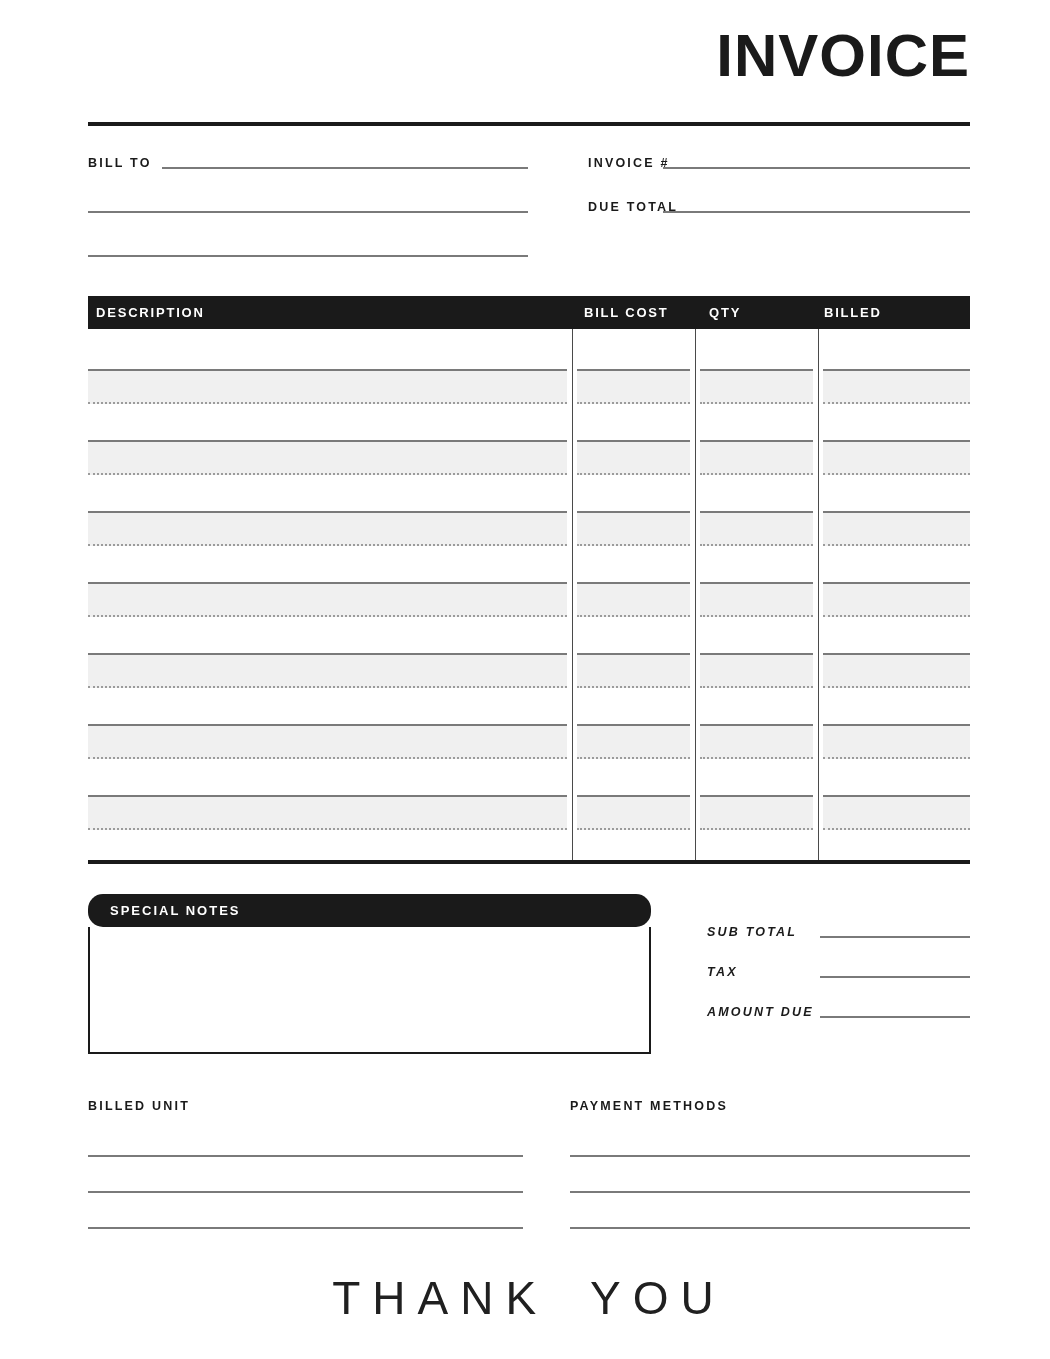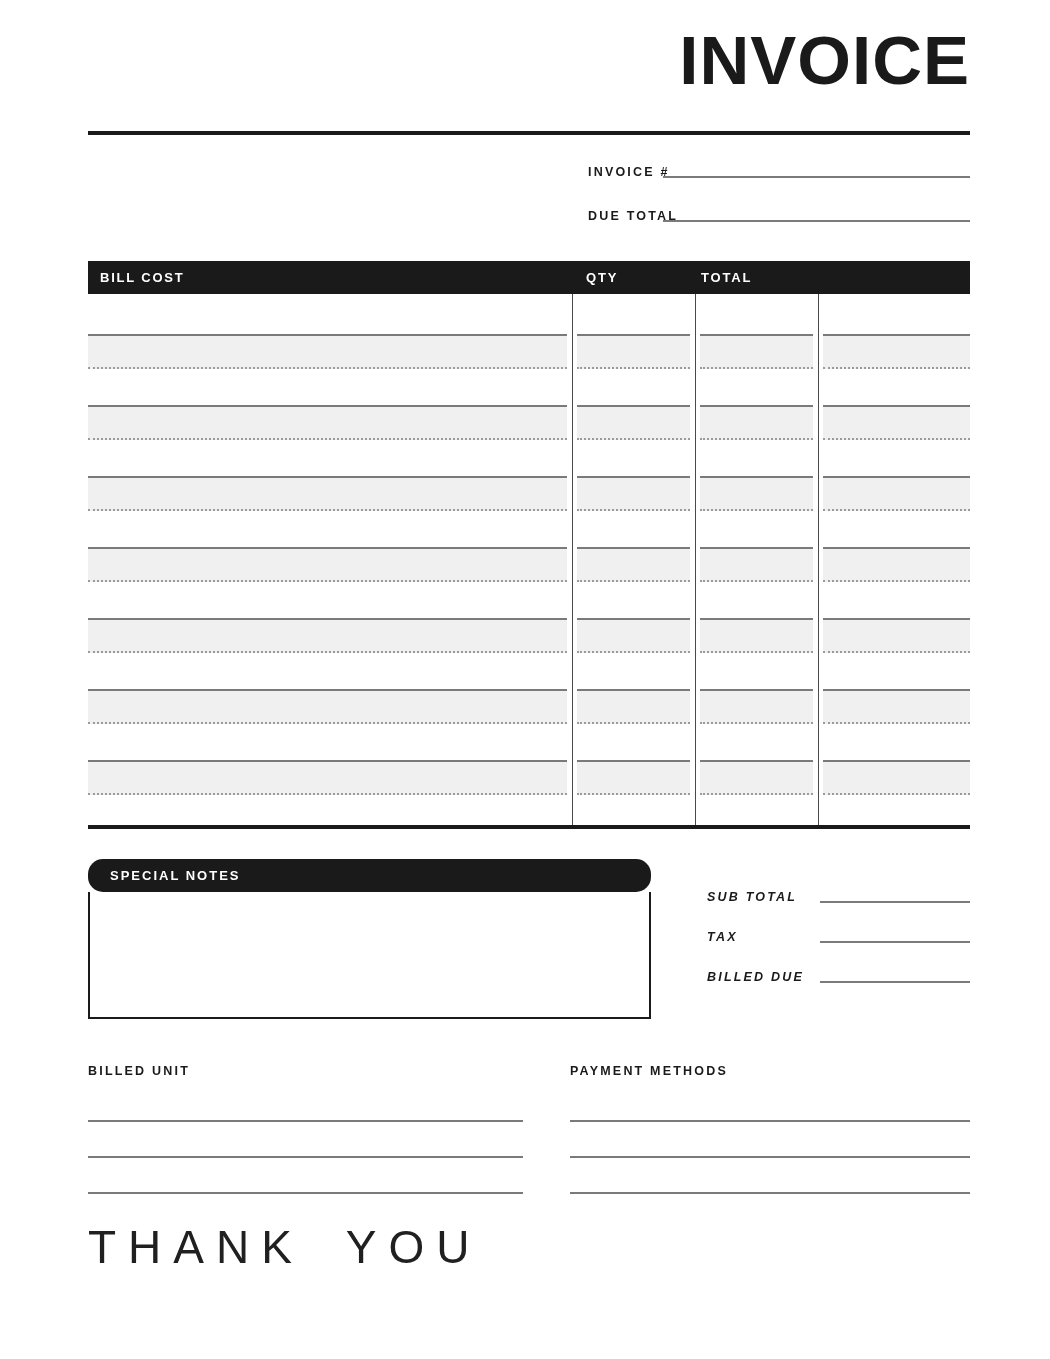--- a/index.html
+++ b/index.html
@@ -13,7 +13,7 @@
 
   
   .title {
-    margin-top:26px; text-align:right; font-size:69px; line-height:1;
+    margin-top:26px; text-align:right; font-size:60px; line-height:1;
     font-weight:bold; letter-spacing:1px; color:var(--ink,#1a1a1a);
   }
   .top-rule { height:4px; background:var(--ink,#1a1a1a); margin-top:36px; }

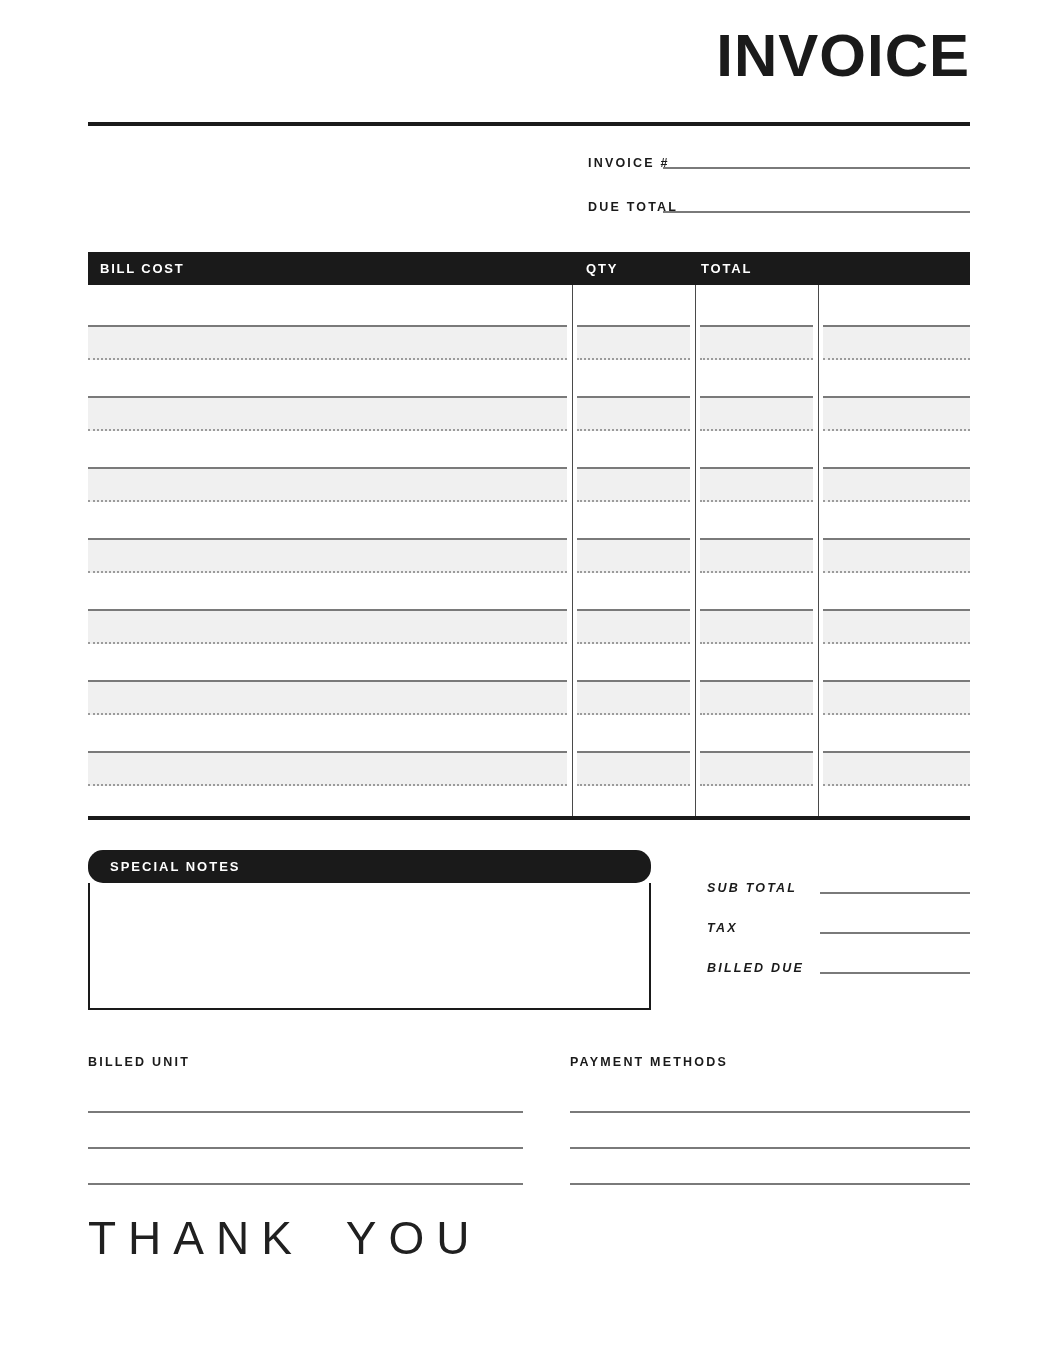--- a/index.html
+++ b/index.html
@@ -94,6 +94,18 @@
     <div class="top-rule"></div>
 
     <div class="meta">
+      <div class="meta-left">
+        <div class="meta-row">
+          <span class="label">BILL TO</span>
+          <span class="fill-line"></span>
+        </div>
+        <div class="meta-row">
+          <span class="fill-line"></span>
+        </div>
+        <div class="meta-row">
+          <span class="fill-line"></span>
+        </div>
+      </div>
       <div class="meta-right">
         <div class="meta-row">
           <span class="label">INVOICE #</span>

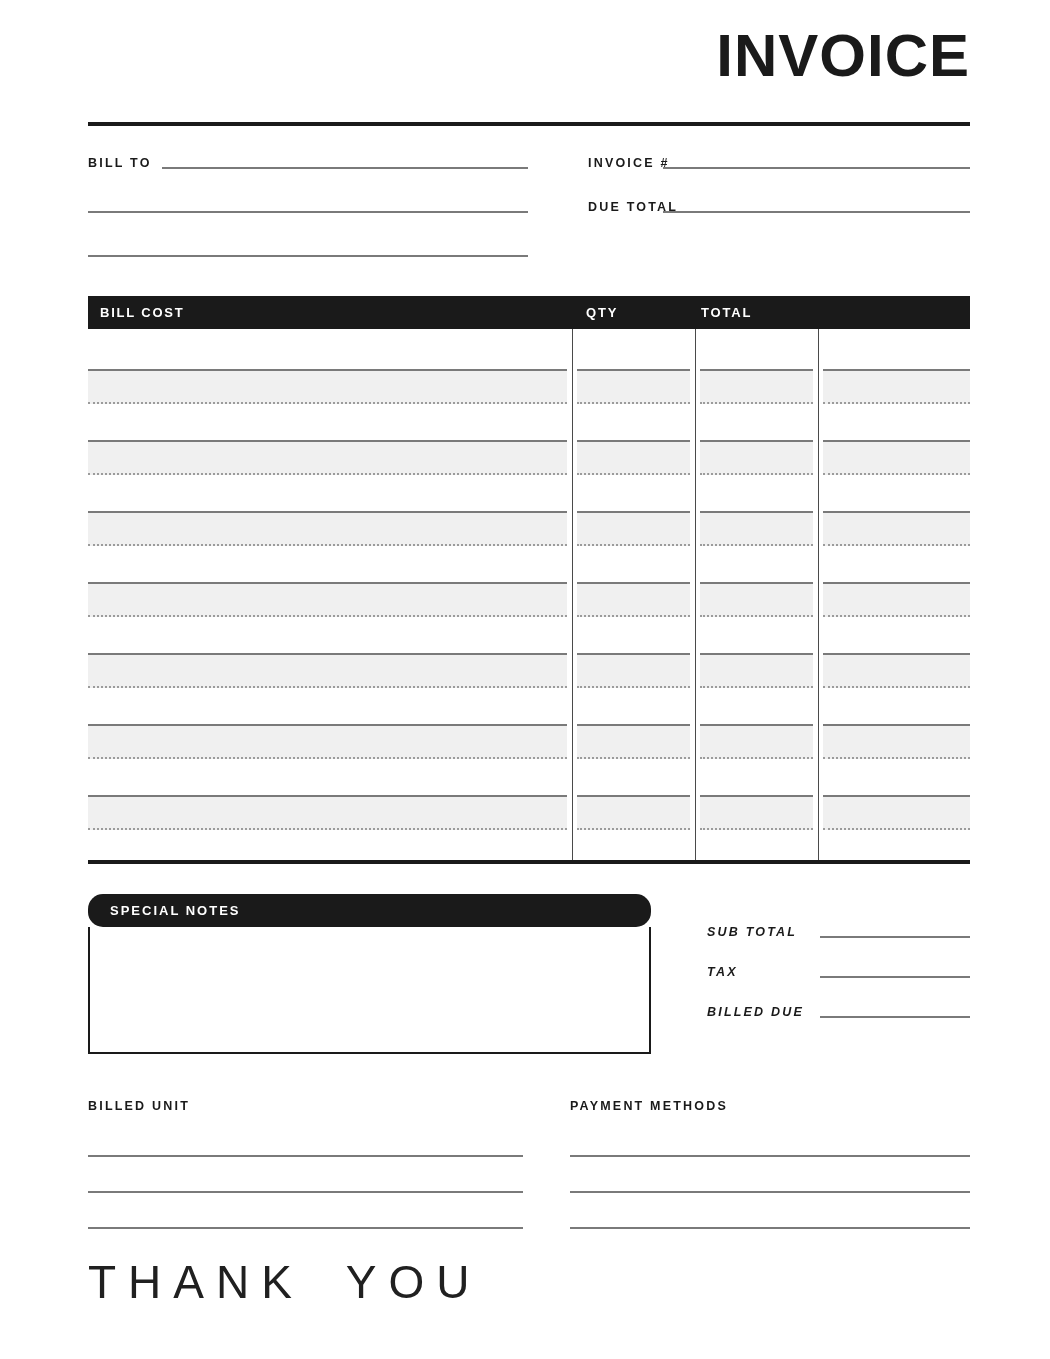--- a/index.html
+++ b/index.html
@@ -120,6 +120,7 @@
 
     <div class="items-table">
       <div class="items-head">
+        <span class="head-cell head-desc">DESCRIPTION</span>
         <span class="head-cell head-unit">BILL COST</span>
         <span class="head-cell head-qty">QTY</span>
         <span class="head-cell head-total">TOTAL</span>

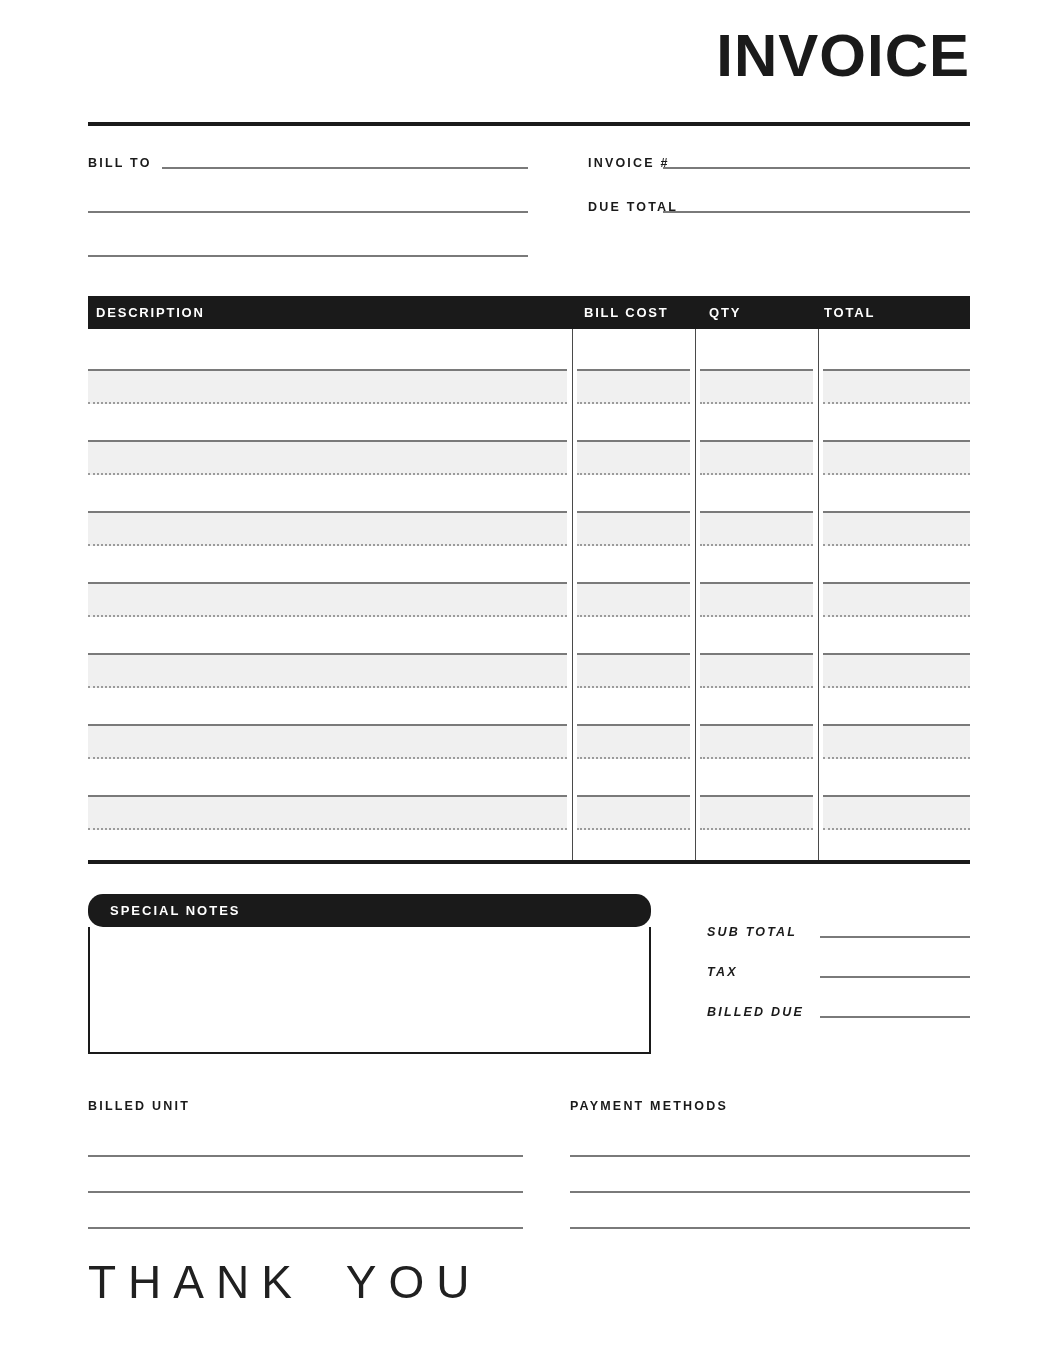--- a/index.html
+++ b/index.html
@@ -123,7 +123,7 @@
         <span class="head-cell head-desc">DESCRIPTION</span>
         <span class="head-cell head-unit">BILL COST</span>
         <span class="head-cell head-qty">QTY</span>
-        <span class="head-cell head-total">TOTAL</span>
+        <span class="head-cell head-total">BILLED</span>
       </div>
       <div class="items-body">
         <div>

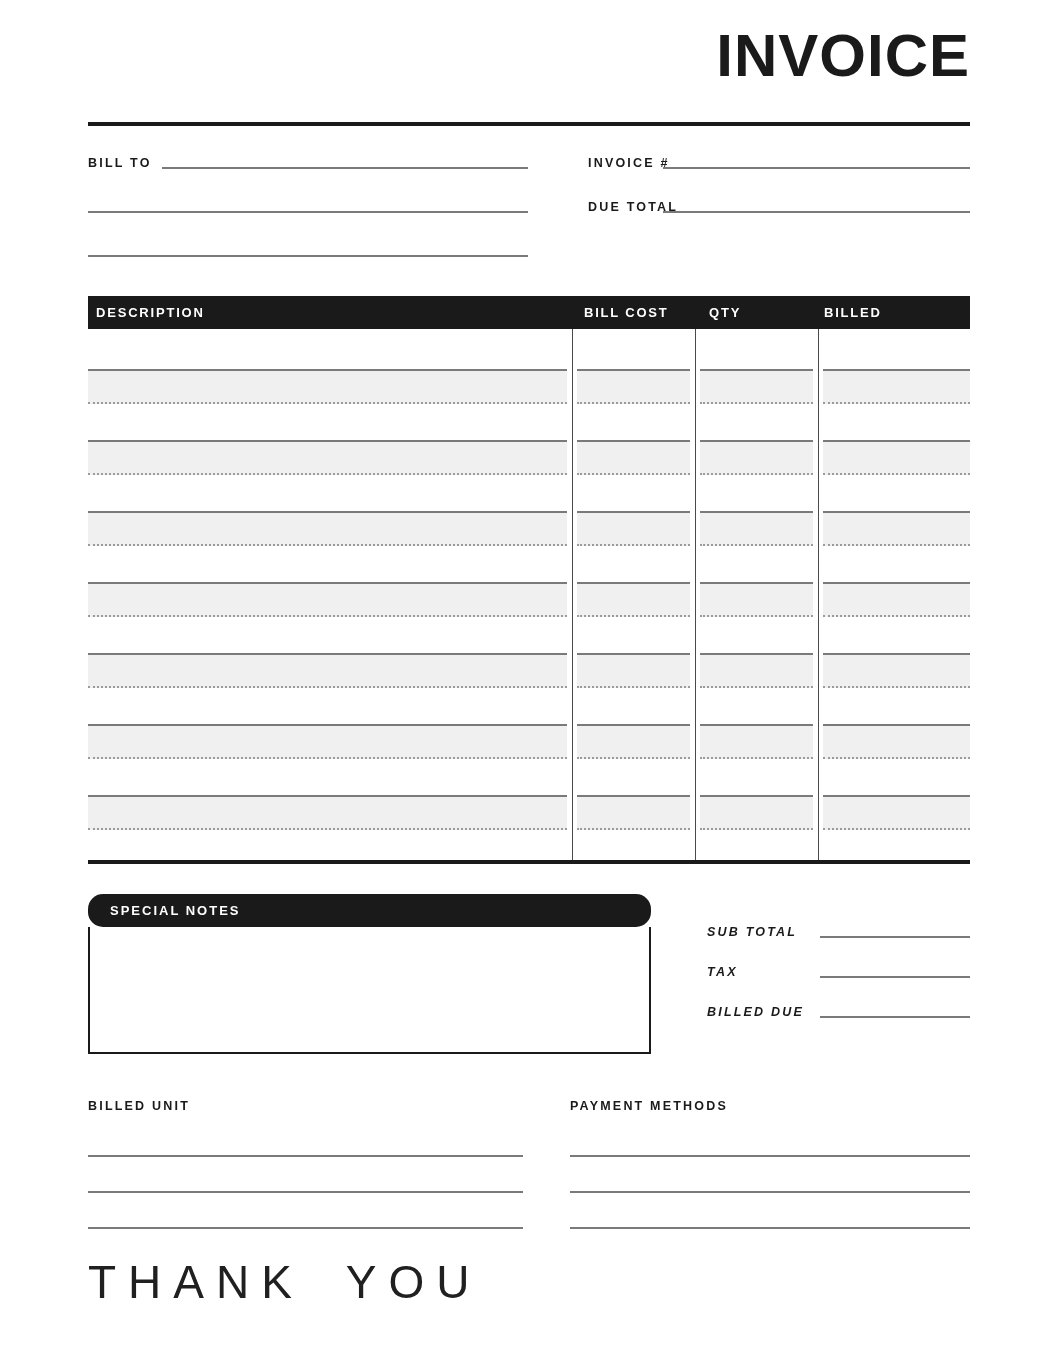--- a/index.html
+++ b/index.html
@@ -255,7 +255,7 @@
           <span class="fill-line"></span>
         </div>
         <div class="totals-row">
-          <span class="label">BILLED DUE</span>
+          <span class="label">AMOUNT DUE</span>
           <span class="fill-line"></span>
         </div>
       </div>

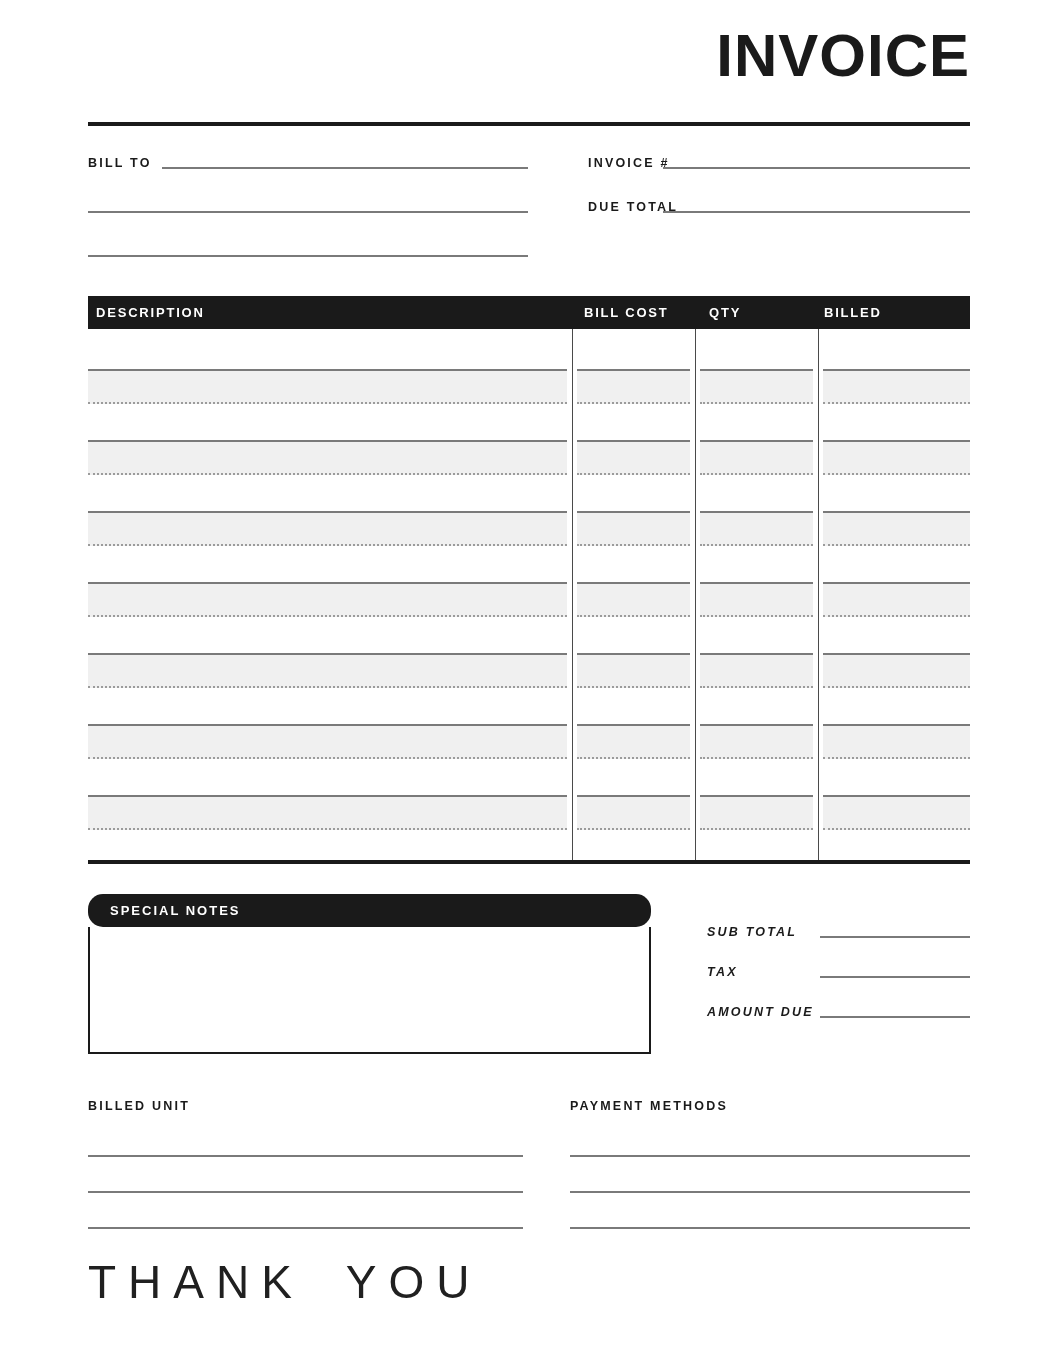--- a/index.html
+++ b/index.html
@@ -80,7 +80,7 @@
 
   
   .thank-you {
-    margin-top:28px; font-size:46px; line-height:1.1;
+    margin-top:44px; text-align:center; font-size:46px; line-height:1.1;
     font-weight:normal; letter-spacing:12px; word-spacing:18px; color:#202020;
   }
 </style>

